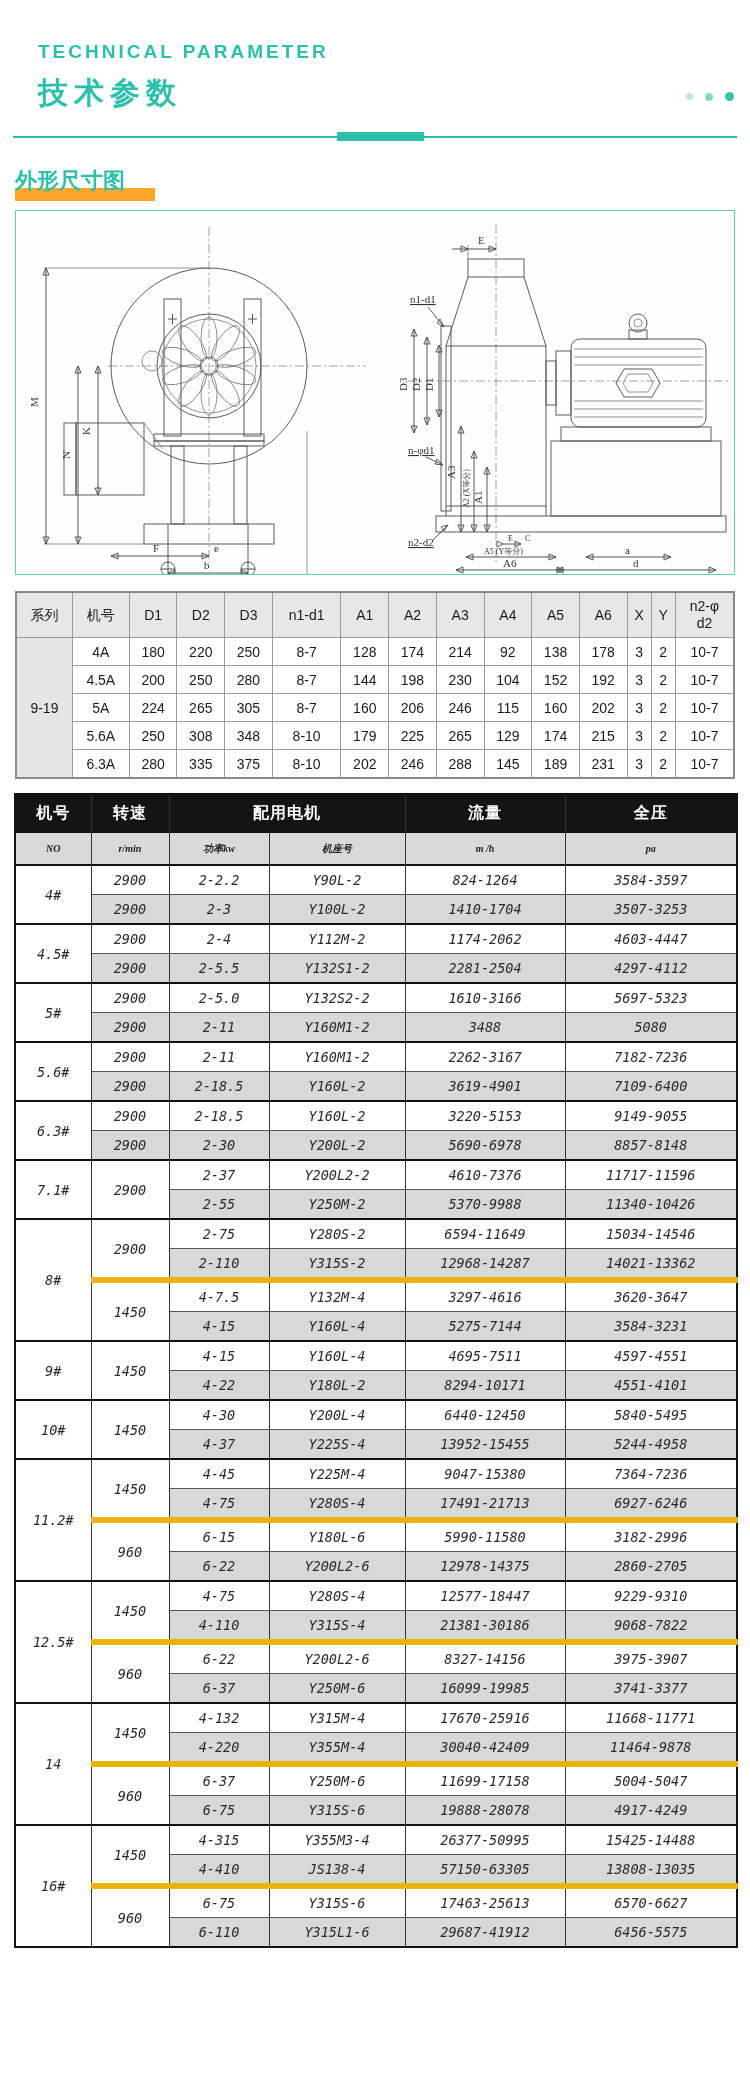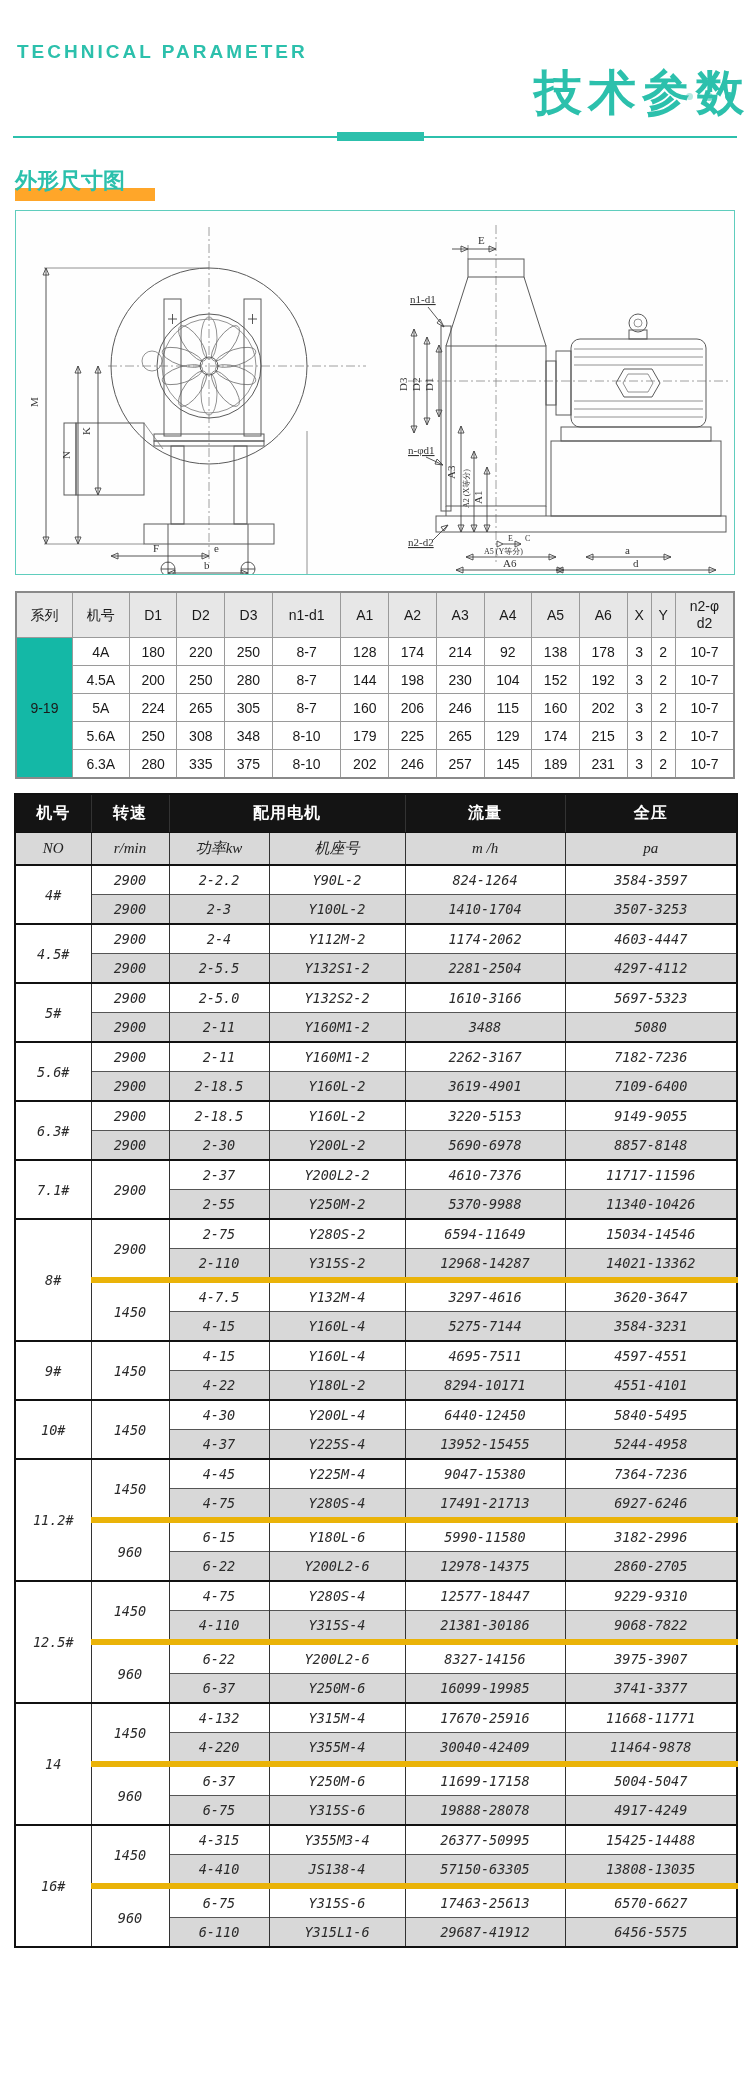--- a/index.html
+++ b/index.html
@@ -7,7 +7,7 @@
   .page{width:750px;min-height:2090px;background:#fff;overflow:hidden;}
 
   
-  .top-header{position:relative;padding:40px 0 0 17px;}
+  .top-header{position:relative;padding:40px 0 0 38px;}
   .eyebrow{color:#2cc0ac;font-size:19px;line-height:24px;font-weight:bold;letter-spacing:3px;}
   .main-title{color:#2cc0ac;font-size:48px;line-height:58px;font-weight:bold;letter-spacing:6px;text-align:right;}
   .dots{position:absolute;right:16px;top:92px;display:flex;align-items:center;gap:12px;}

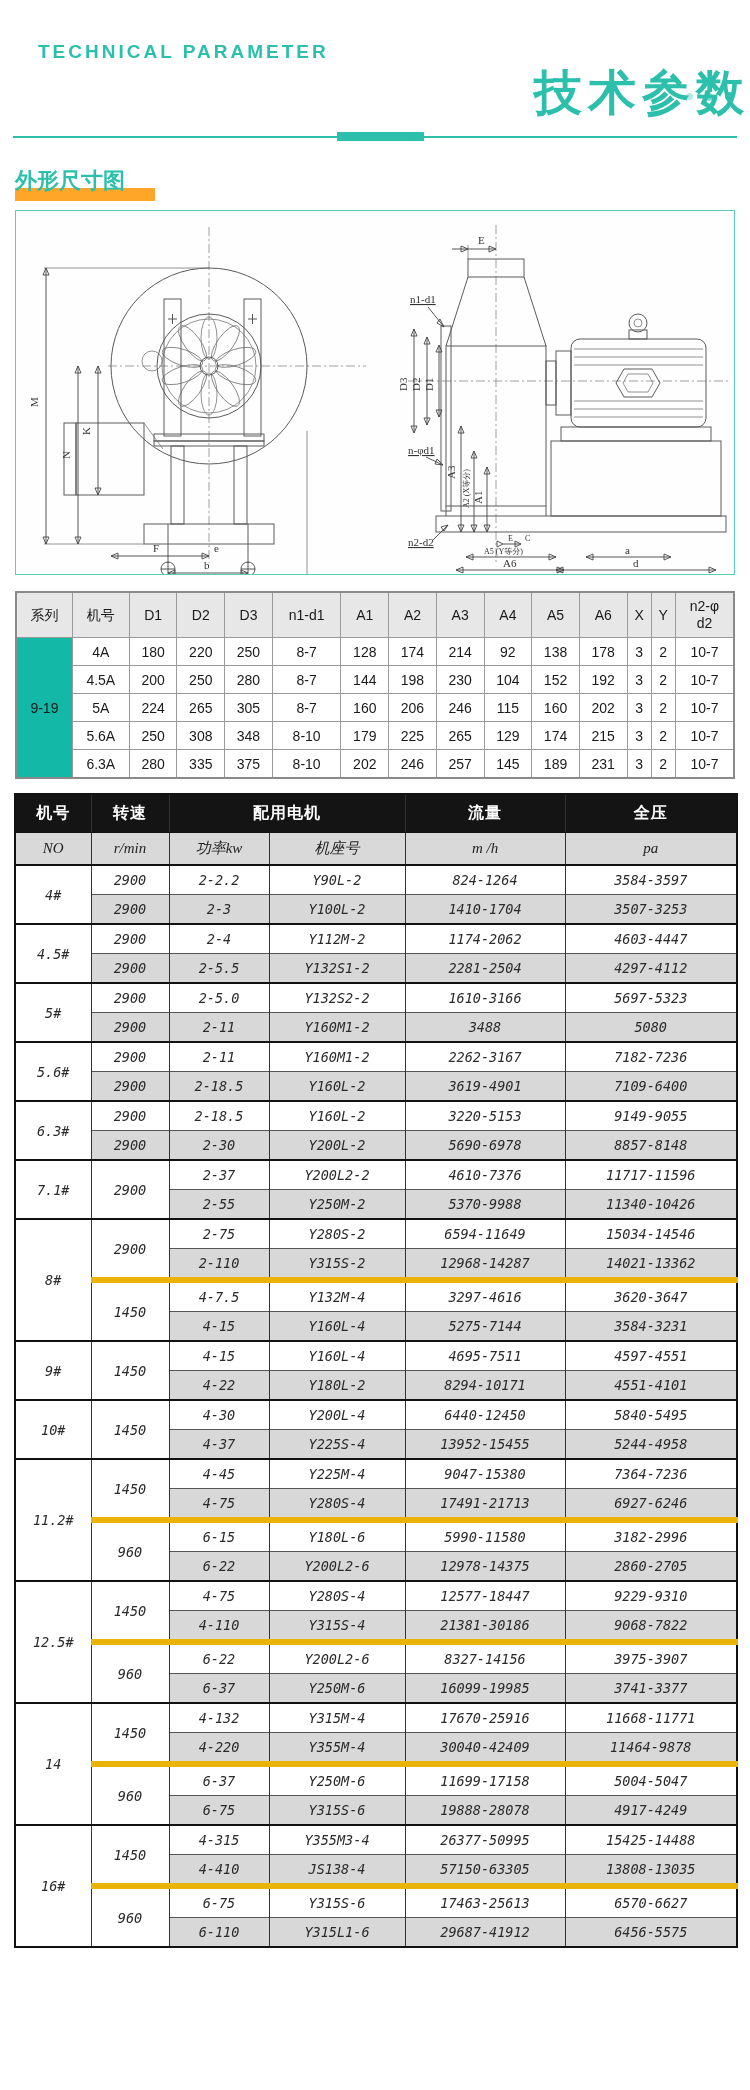--- a/index.html
+++ b/index.html
@@ -9,7 +9,7 @@
   
   .top-header{position:relative;padding:40px 0 0 38px;}
   .eyebrow{color:#2cc0ac;font-size:19px;line-height:24px;font-weight:bold;letter-spacing:3px;}
-  .main-title{color:#2cc0ac;font-size:48px;line-height:58px;font-weight:bold;letter-spacing:6px;text-align:right;}
+  .main-title{color:#2cc0ac;font-size:30px;line-height:58px;font-weight:bold;letter-spacing:6px;}
   .dots{position:absolute;right:16px;top:92px;display:flex;align-items:center;gap:12px;}
   .dots i{display:block;border-radius:50%;background:#2cc0ac;}
   .dots i.d1{width:7px;height:7px;opacity:.35;}

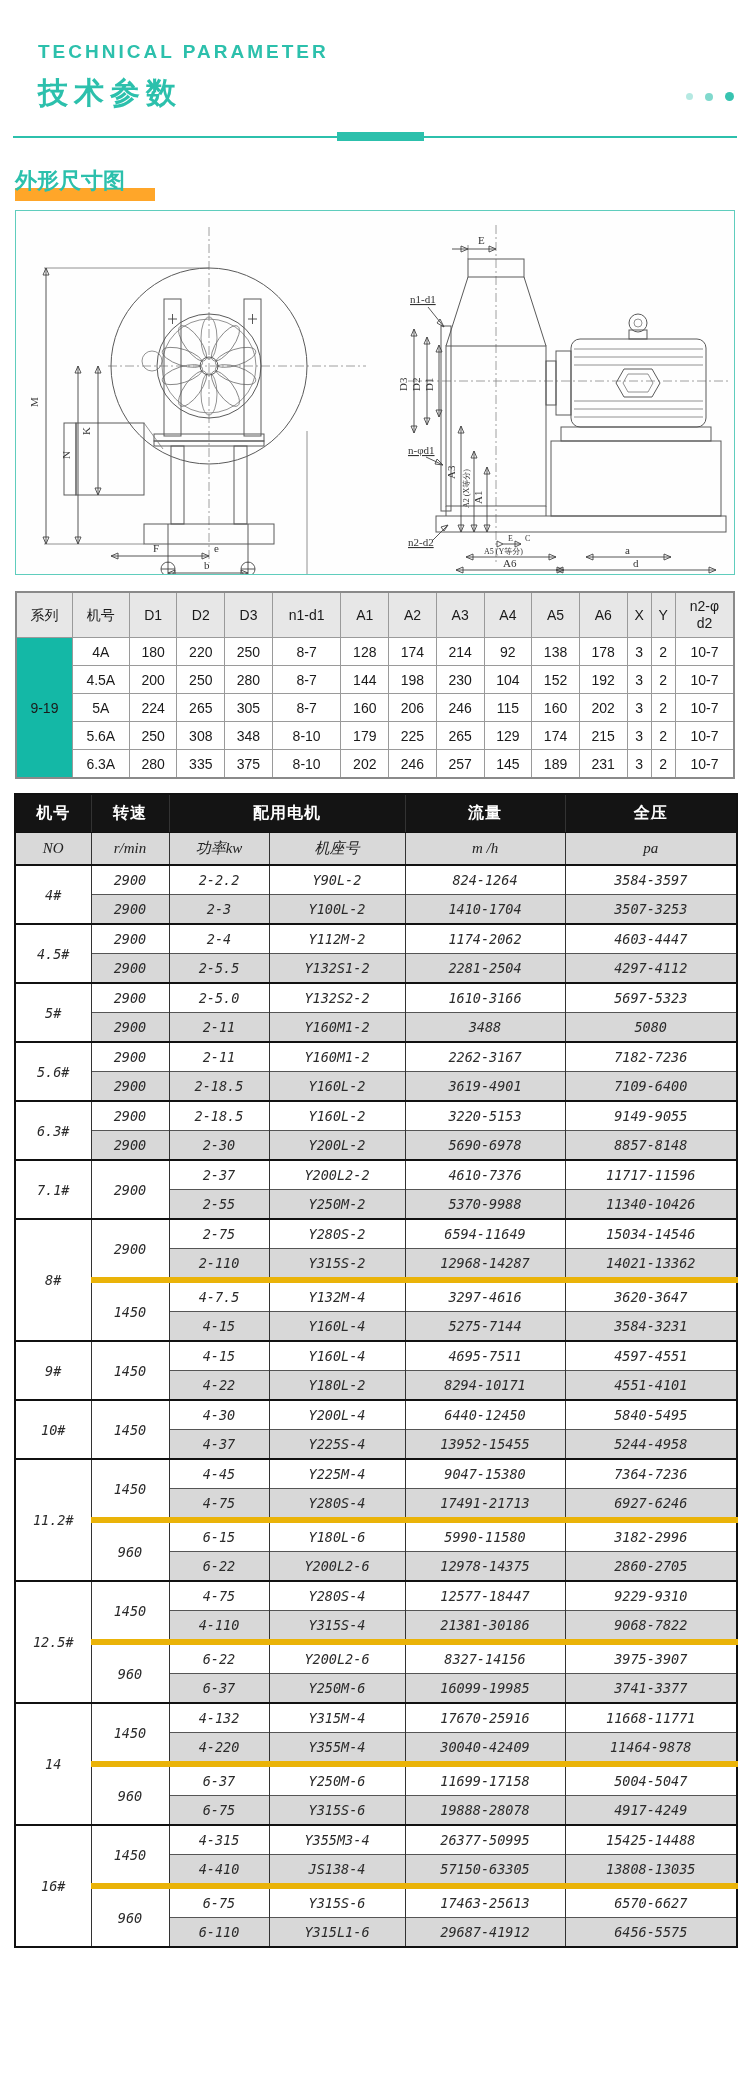--- a/index.html
+++ b/index.html
@@ -38,7 +38,7 @@
   .dim-table{border:2px solid #8a8a8a;}
   .dim-table th{background:#e7e7e7;font-weight:normal;height:44px;white-space:pre-line;line-height:17px;}
   .dim-table td{height:27px;background:#fff;}
-  .dim-table td.series-cell{background:#14b8a6;}
+  .dim-table td.series-cell{background:#e5e5e5;}
 
   
   .perf-table{margin:14px 0 0 14px;border-collapse:collapse;width:722px;text-align:center;table-layout:fixed;}

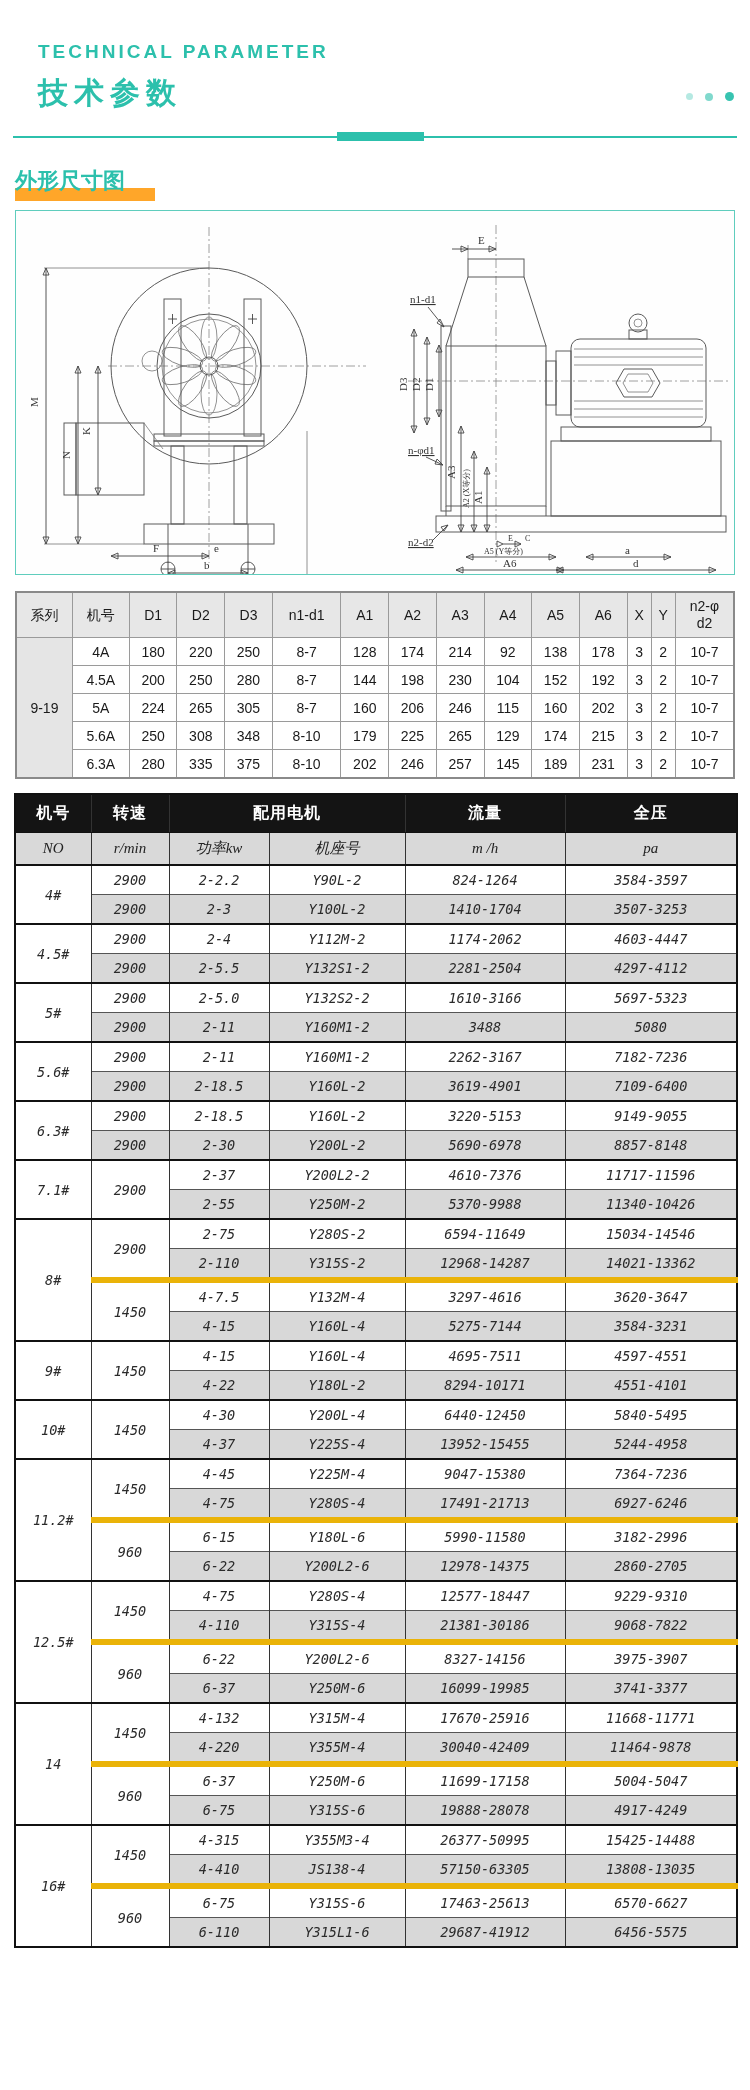--- a/index.html
+++ b/index.html
@@ -374,7 +374,7 @@
           <td>8-10</td>
           <td>202</td>
           <td>246</td>
-          <td>257</td>
+          <td>288</td>
           <td>145</td>
           <td>189</td>
           <td>231</td>

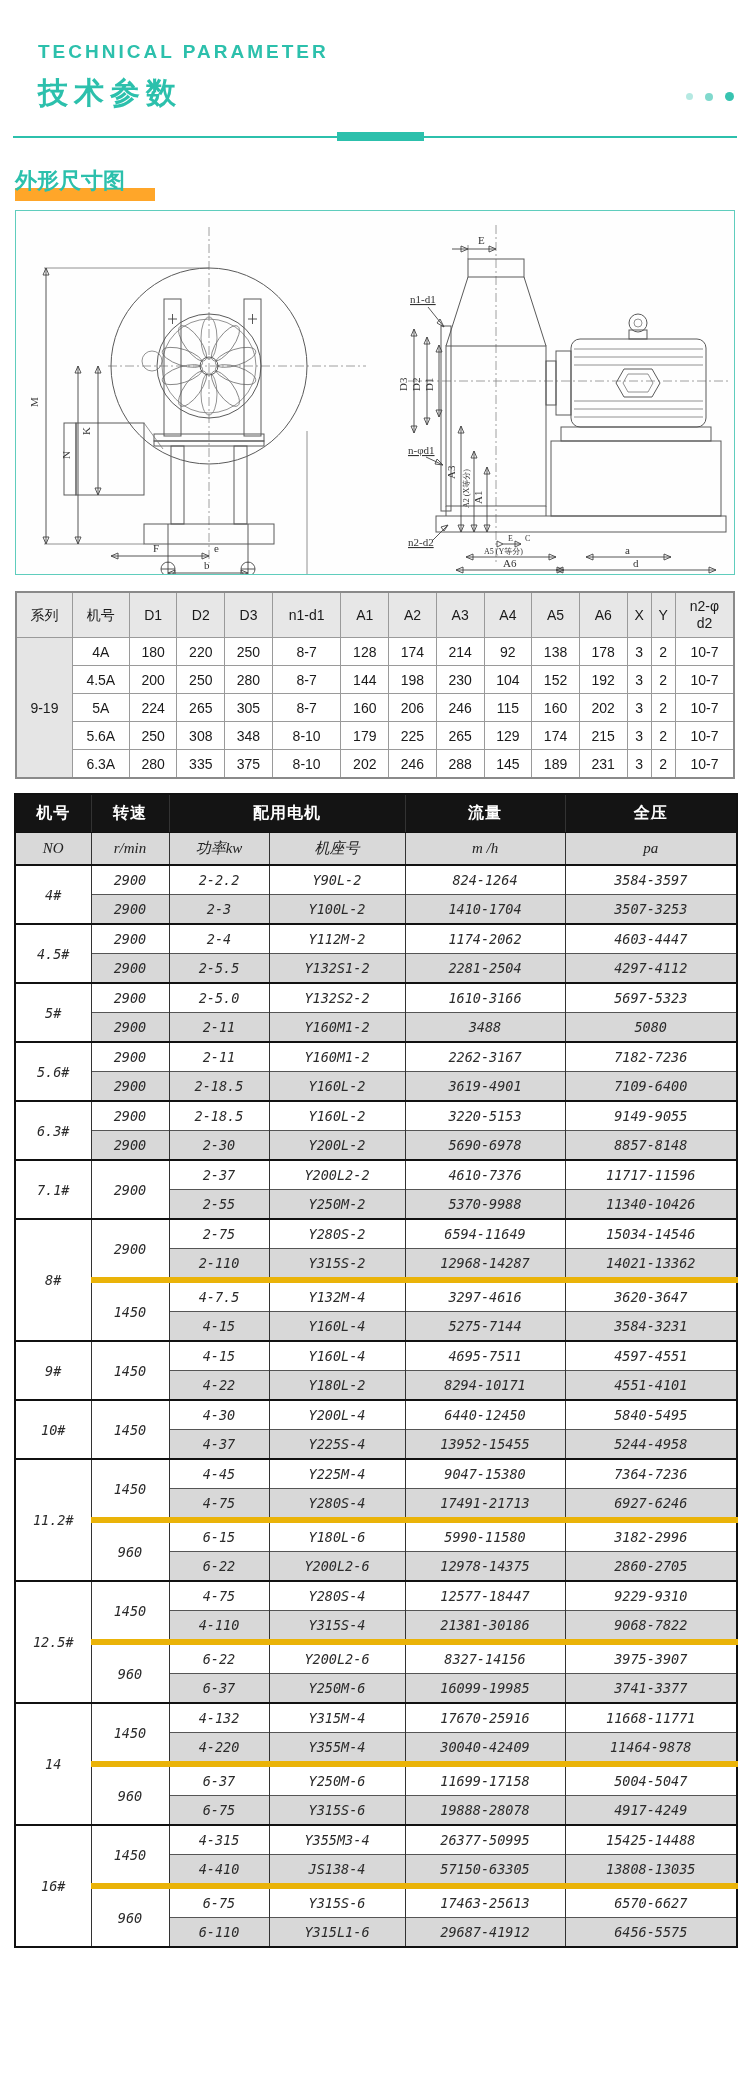--- a/index.html
+++ b/index.html
@@ -45,7 +45,7 @@
   .perf-table{border:2px solid #111;}
   .perf-table th,.perf-table td{border-left:1px solid #333;border-right:1px solid #333;}
   .perf-table .pt-top th{background:#141414;color:#fff;font-weight:bold;font-size:16px;height:35px;letter-spacing:1px;border-bottom:1px solid #111;}
-  .perf-table .pt-sub th{background:#d9d9d9;font-weight:normal;font-style:italic;font-family:"Liberation Serif",serif;font-size:15px;height:29px;border-bottom:2px solid #111;color:#222;}
+  .perf-table .pt-sub th{background:#d9d9d9;font-weight:bold;font-style:italic;font-family:"Liberation Serif",serif;font-size:10px;height:29px;border-bottom:2px solid #111;color:#222;}
   .perf-table td{height:26px;font-style:italic;font-family:"DejaVu Sans Mono",monospace;font-size:13.5px;color:#2a2a2a;border-top:1px solid #555;}
   .perf-table tr.row-gray td{background:#d8d8d8;}
   .perf-table tr.row-white td{background:#fff;}

